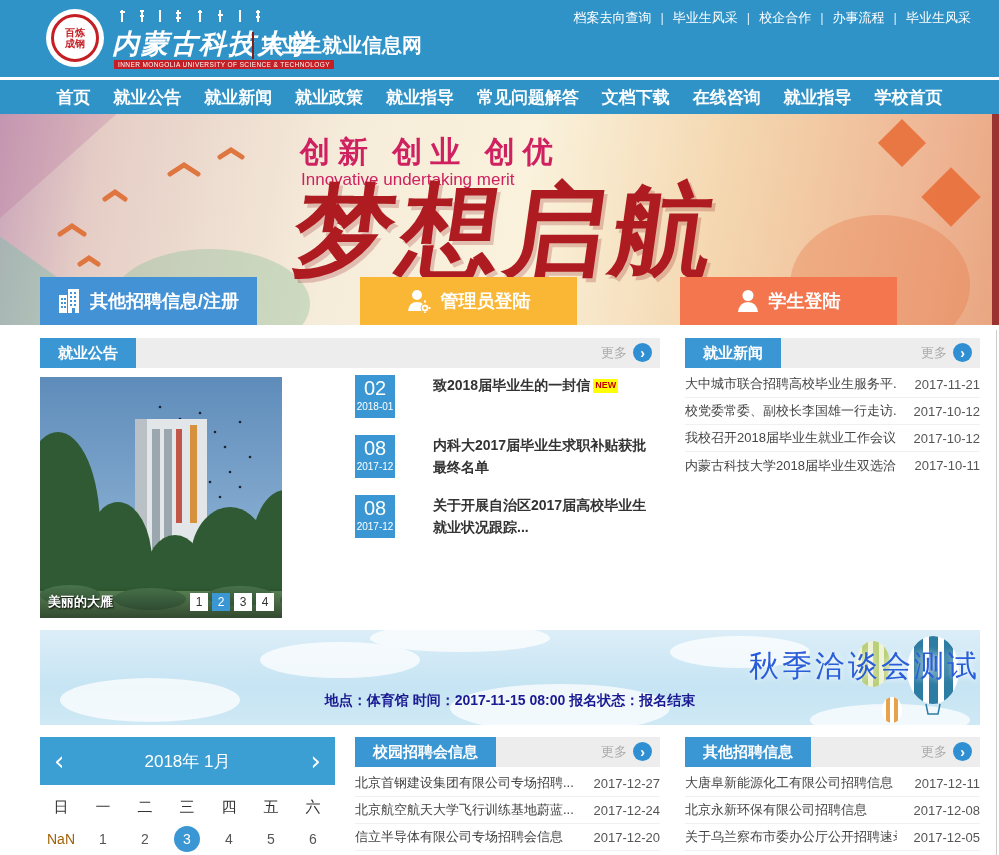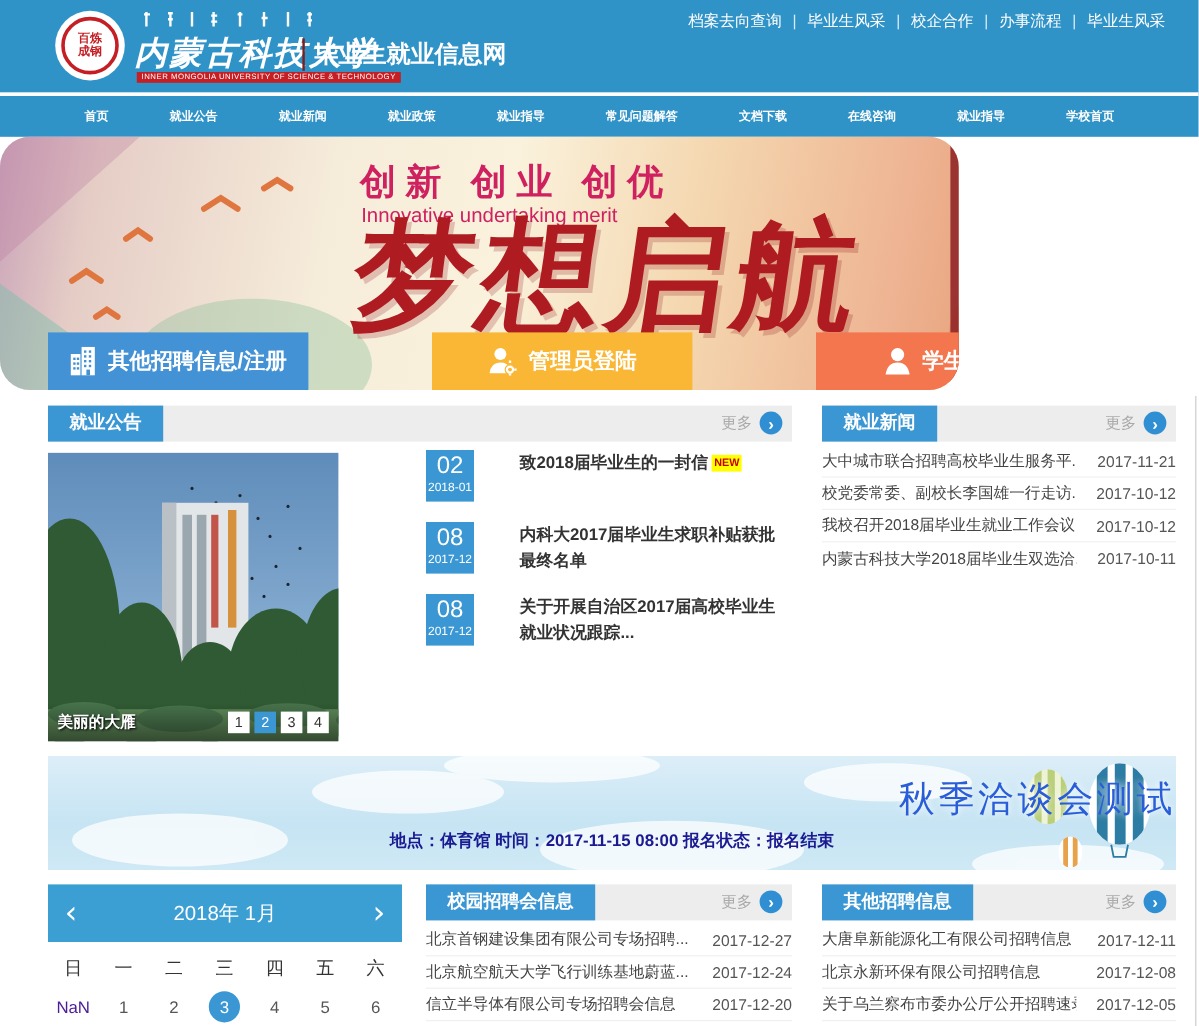--- a/index.html
+++ b/index.html
@@ -30,7 +30,7 @@
   .navbar { position:absolute; left:0; top:77px; width:999px; height:37px; background:var(--header_blue,#3093c7);
             border-top:3px solid #fff; display:flex; align-items:center; justify-content:space-around;
             padding:0 45px; list-style:none; }
-  .navbar li { color:#fff; font-size:10px; font-weight:bold; cursor:pointer; white-space:nowrap; }
+  .navbar li { color:#fff; font-size:17px; font-weight:bold; cursor:pointer; white-space:nowrap; }
 
   
   .banner { position:absolute; left:0; top:114px; width:799px; height:211px; overflow:hidden;

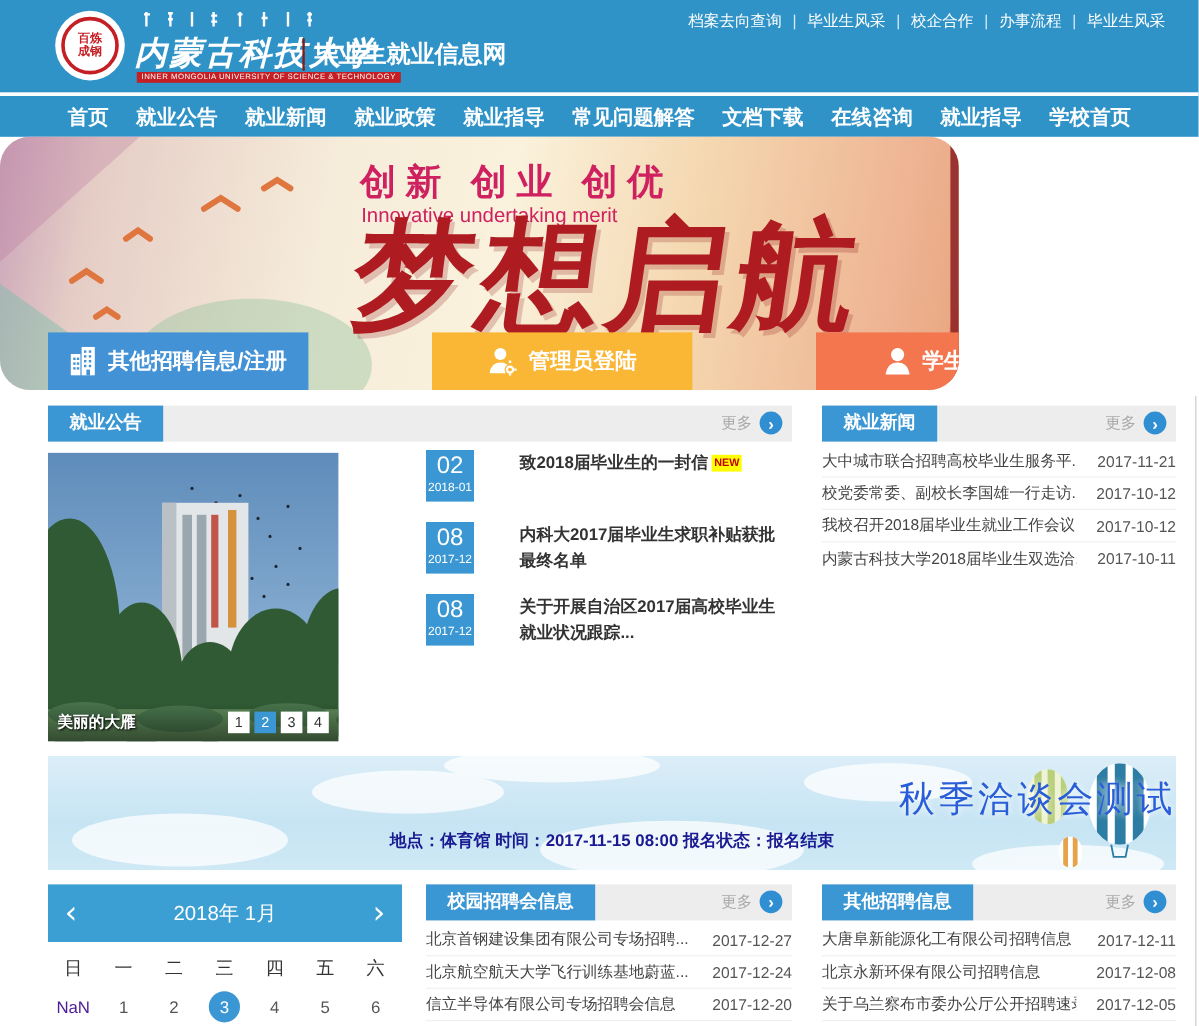--- a/index.html
+++ b/index.html
@@ -33,8 +33,8 @@
   .navbar li { color:#fff; font-size:17px; font-weight:bold; cursor:pointer; white-space:nowrap; }
 
   
-  .banner { position:absolute; left:0; top:114px; width:799px; height:211px; overflow:hidden;
-            background:linear-gradient(100deg,#c9a3b8 0%,#e5cdc6 10%,#f6ecda 34%,#faf2dc 52%,#f4d6ae 72%,#eeb392 92%,#e8a57f 100%);border-radius:25px; }
+  .banner { position:absolute; left:0; top:114px; width:999px; height:211px; overflow:hidden;
+            background:linear-gradient(100deg,#c9a3b8 0%,#e5cdc6 10%,#f6ecda 34%,#faf2dc 52%,#f4d6ae 72%,#eeb392 92%,#e8a57f 100%); }
   .banner .tri-left { position:absolute; left:-40px; top:-30px; width:0; height:0;
             border-left:190px solid rgba(186,120,160,.30); border-bottom:170px solid transparent; }
   .banner .tri-teal { position:absolute; left:-30px; bottom:-40px; width:0; height:0;

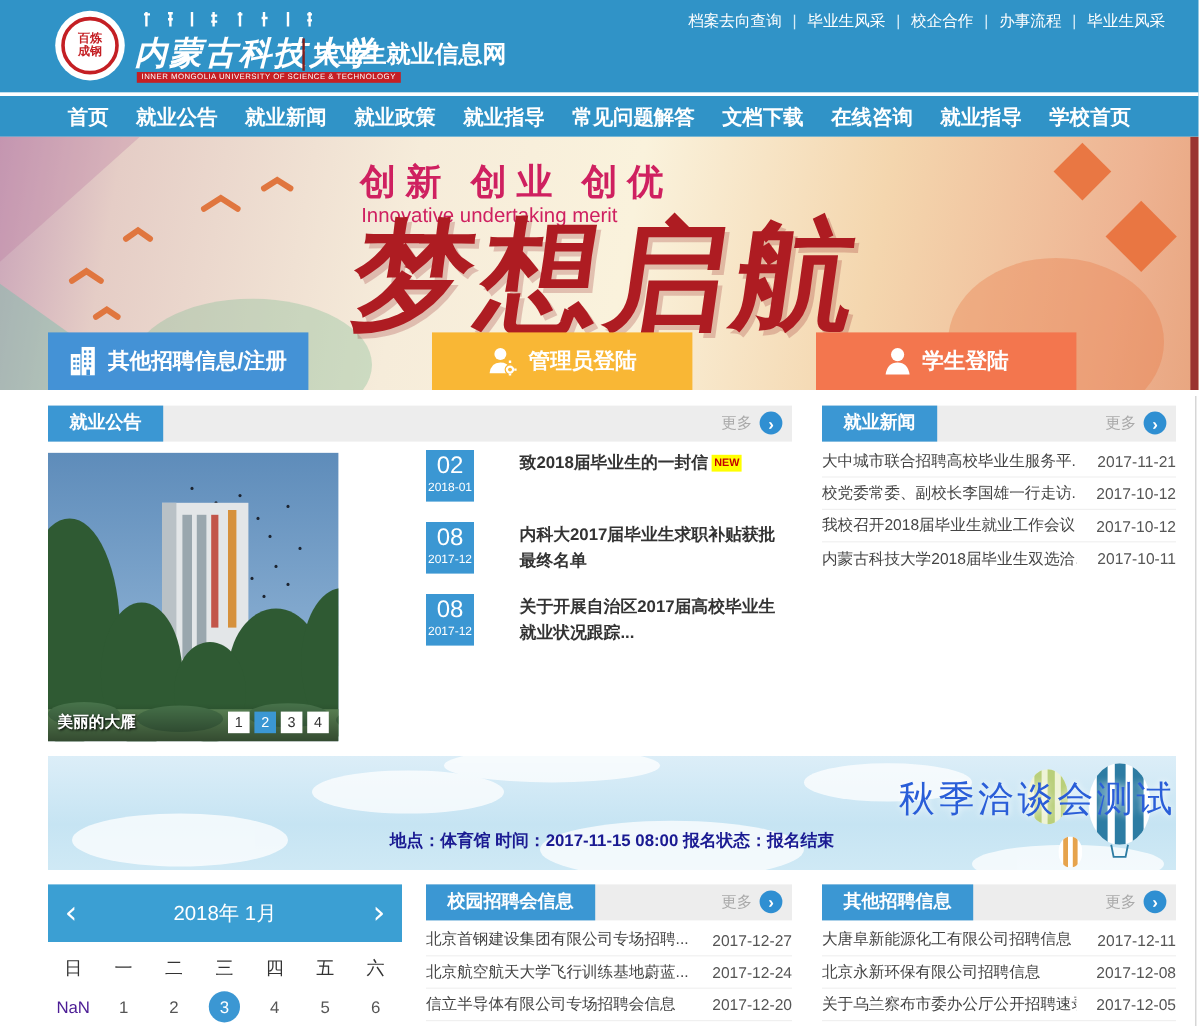--- a/index.html
+++ b/index.html
@@ -117,7 +117,7 @@
   .cal-week li { font-size:15px; color:#333; }
   .cal-days { margin-top:14px; }
   .cal-days li { font-size:14px; color:#555; cursor:pointer; }
-  .cal-days li.muted { color:#4c1d95; }
+  .cal-days li.muted { color:#a16207; }
   .cal-days li.active { position:relative; color:#fff; }
   .cal-days li.active::before { content:""; position:absolute; left:50%; top:50%; transform:translate(-50%,-50%);
               width:26px; height:26px; border-radius:50%; background:var(--accent_blue,#3b97d3); z-index:-1; }

